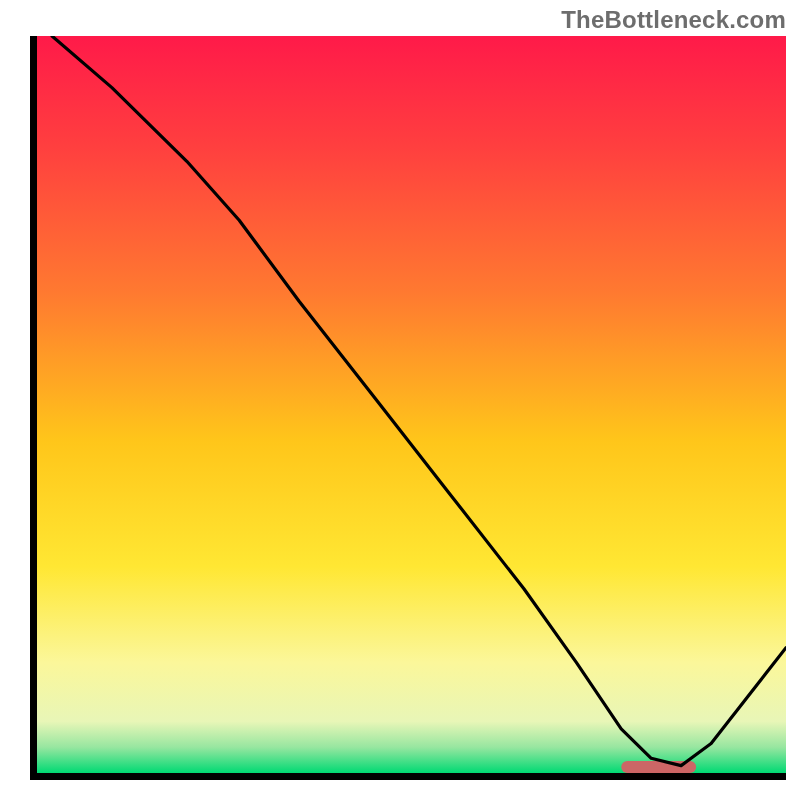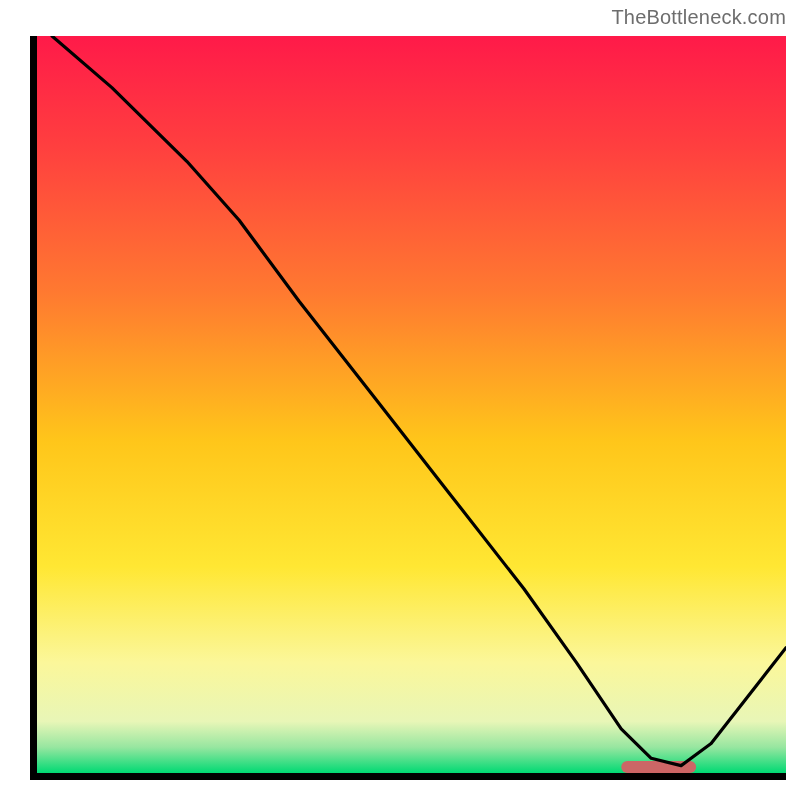--- a/index.html
+++ b/index.html
@@ -20,8 +20,8 @@
     position: absolute;
     top: 6px;
     right: 14px;
-    font-size: 20px;
-    font-weight: 400;
+    font-size: 24px;
+    font-weight: 700;
     color: #6d6d6d;
     letter-spacing: 0.2px;
   }

